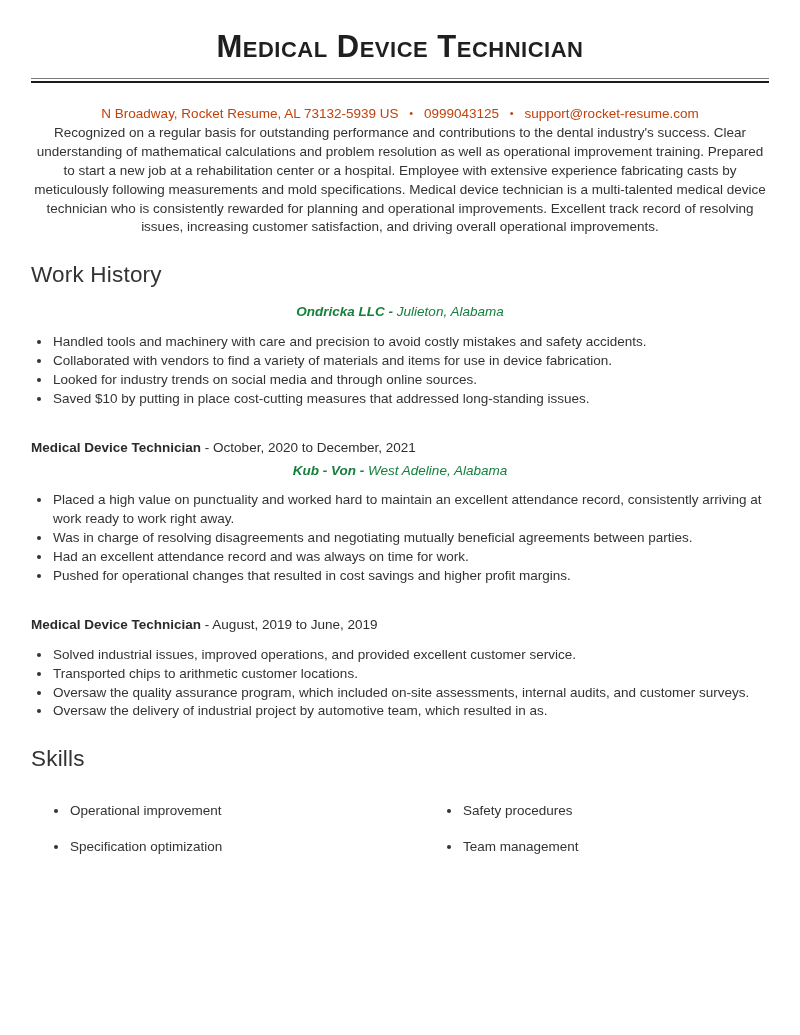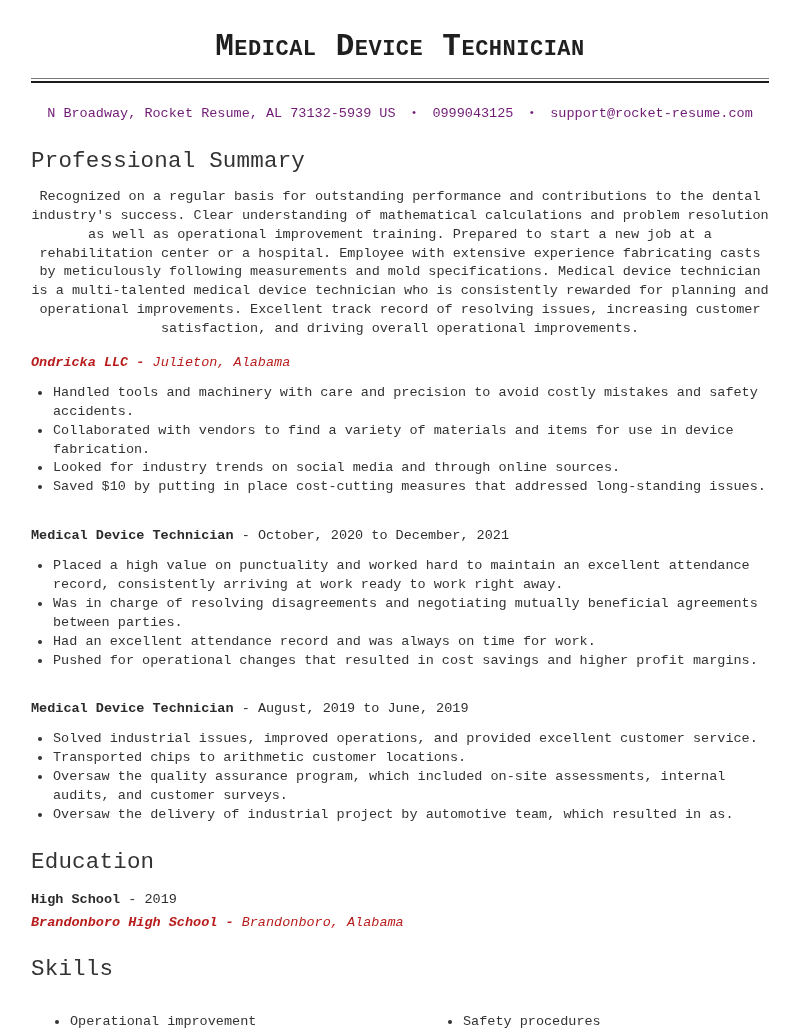--- a/index.html
+++ b/index.html
@@ -11,7 +11,7 @@
     box-sizing: border-box;
     padding: 0 31px;
     background: #ffffff;
-    font-family: Liberation Mono, monospace;
+    font-family: Liberation Sans, sans-serif;
     font-size: 13.5px;
     line-height: 1.4;
     color: #333333;

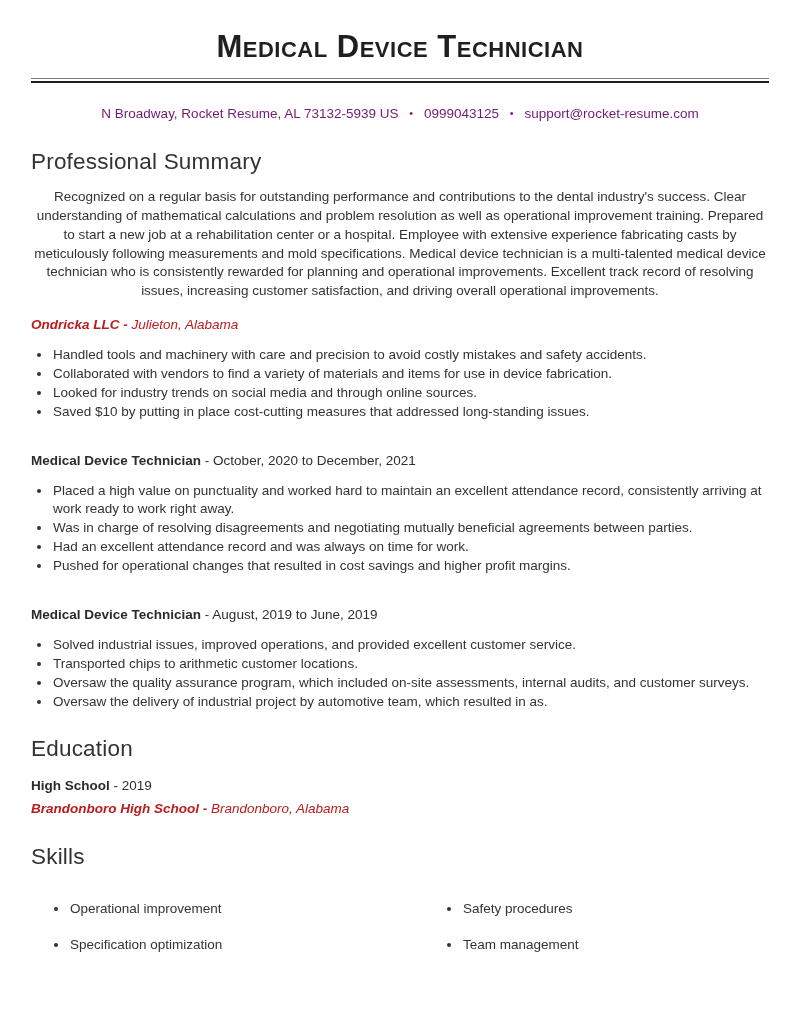--- a/index.html
+++ b/index.html
@@ -38,7 +38,7 @@
     margin-top: 22px;
     text-align: center;
     font-size: 13.5px;
-    color: #701a75;
+    color: #c2410c;
   }
   .contact-sep { margin: 0 7px; font-size: 11px; vertical-align: 1px; }
   

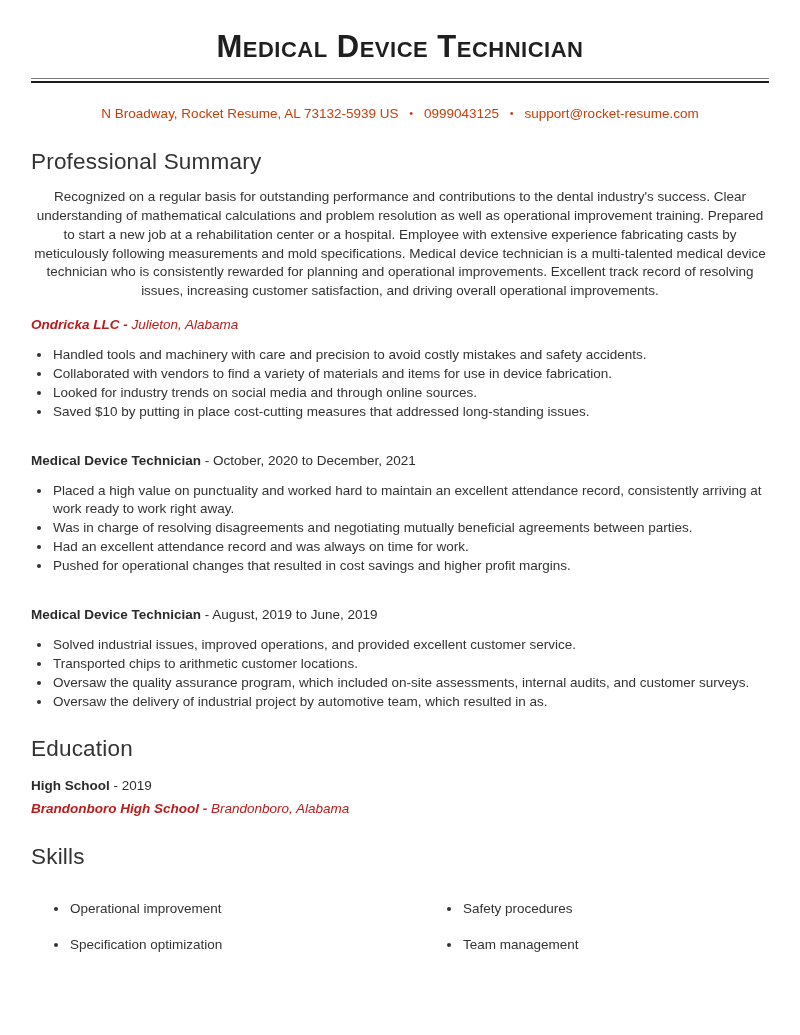--- a/index.html
+++ b/index.html
@@ -93,7 +93,6 @@
   </header>
 
   <section>
-    <h2 class="section-heading">Professional Summary</h2>
     <p class="summary-text">Recognized on a regular basis for outstanding performance and contributions to the dental industry's success. Clear understanding of mathematical calculations and problem resolution as well as operational improvement training. Prepared to start a new job at a rehabilitation center or a hospital. Employee with extensive experience fabricating casts by meticulously following measurements and mold specifications. Medical device technician is a multi-talented medical device technician who is consistently rewarded for planning and operational improvements. Excellent track record of resolving issues, increasing customer satisfaction, and driving overall operational improvements.</p>
   </section>
 

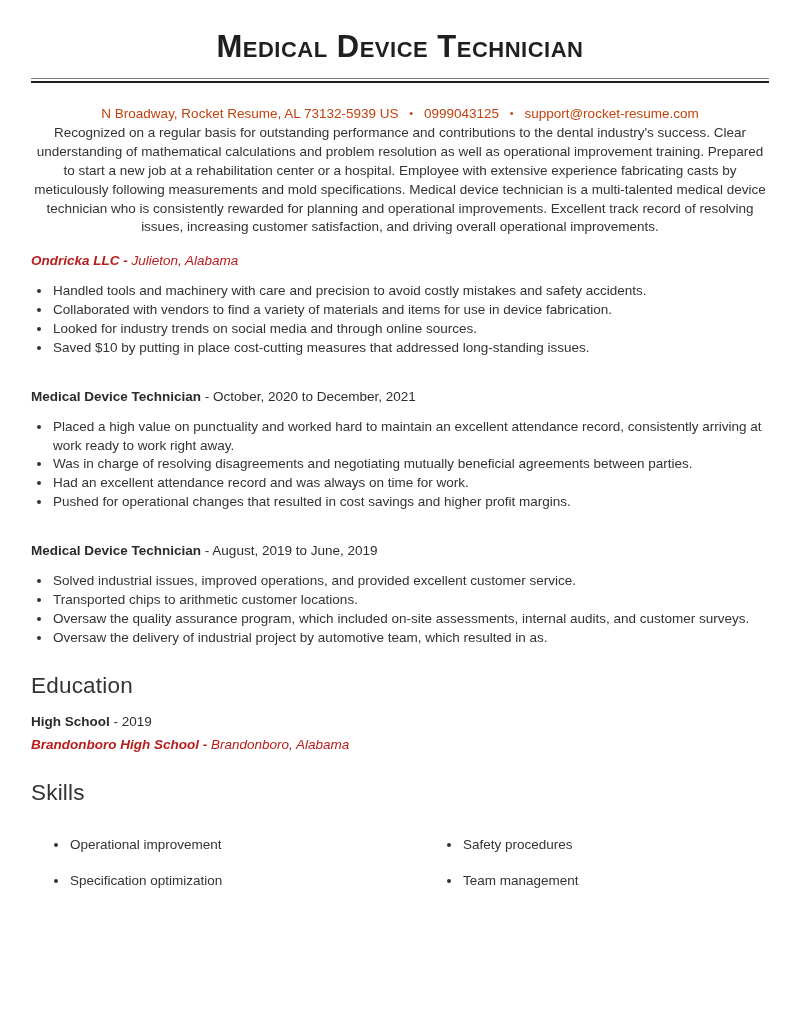--- a/index.html
+++ b/index.html
@@ -97,6 +97,7 @@
   </section>
 
   <section>
+    <h2 class="section-heading">Work History</h2>
 
     <div class="job">
       <div class="company-line">

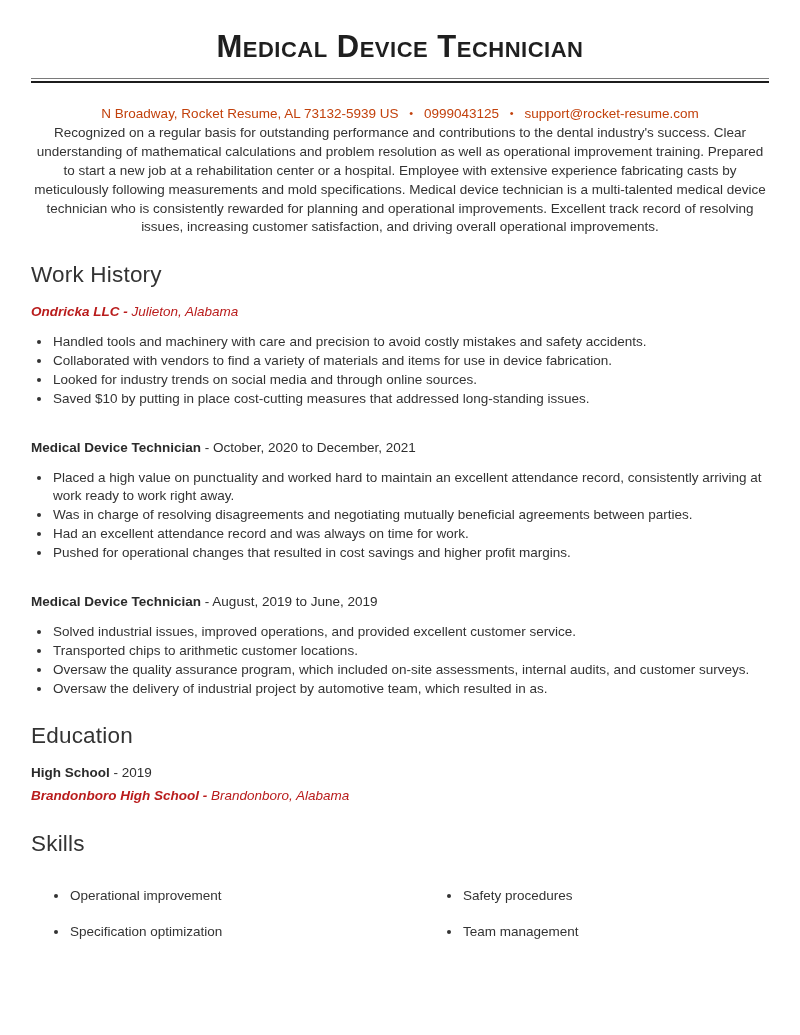--- a/index.html
+++ b/index.html
@@ -56,7 +56,7 @@
   .job + .job { margin-top: 30px; }
   .job-title-line { color: #2e2e2e; }
   .job-title { font-weight: 700; color: #2b2b2b; }
-  .company-line { margin-top: 4px; font-style: italic; color: #b91c1c; }
+  .company-line { margin-top: 4px; font-style: italic; color: #15803d; text-align: center; }
   .company-name { font-weight: 700; }
   .dash-sep { }
   .company-line .dash-sep { font-weight: 700; }

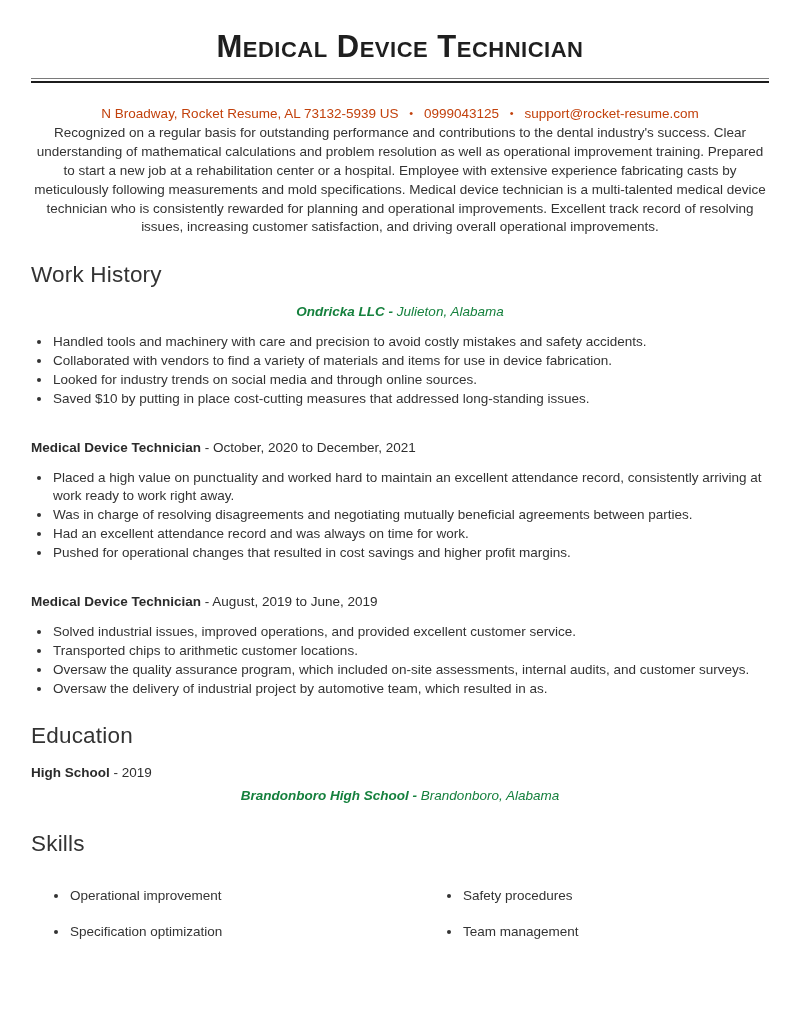--- a/index.html
+++ b/index.html
@@ -119,6 +119,11 @@
         <span class="dash-sep">-</span>
         <span>October, 2020 to December, 2021</span>
       </div>
+      <div class="company-line">
+        <span class="company-name">Kub - Von</span>
+        <span class="dash-sep">-</span>
+        <span>West Adeline, Alabama</span>
+      </div>
       <ul class="bullet-list">
         <li>Placed a high value on punctuality and worked hard to maintain an excellent attendance record, consistently arriving at work ready to work right away.</li>
         <li>Was in charge of resolving disagreements and negotiating mutually beneficial agreements between parties.</li>

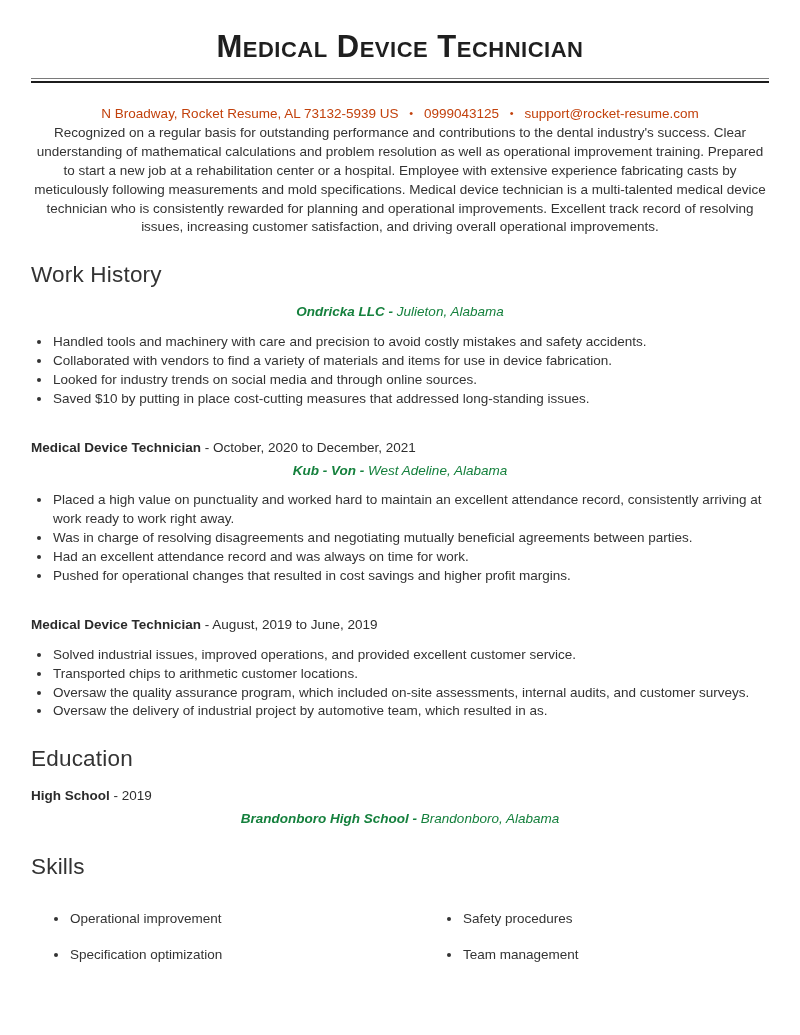--- a/index.html
+++ b/index.html
@@ -147,21 +147,6 @@
     </div>
   </section>
 
-  <section>
-    <h2 class="section-heading">Education</h2>
-    <div class="edu-block">
-      <div class="job-title-line">
-        <span class="job-title">High School</span>
-        <span class="dash-sep">-</span>
-        <span>2019</span>
-      </div>
-      <div class="company-line">
-        <span class="company-name">Brandonboro High School</span>
-        <span class="dash-sep">-</span>
-        <span>Brandonboro, Alabama</span>
-      </div>
-    </div>
-  </section>
 
   <section>
     <h2 class="section-heading">Skills</h2>

